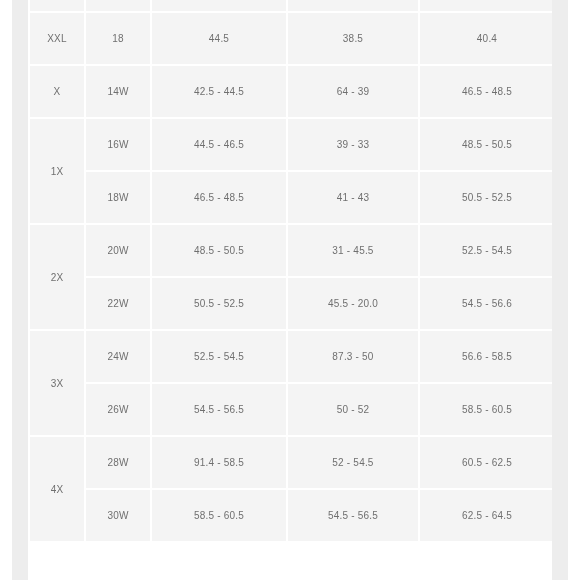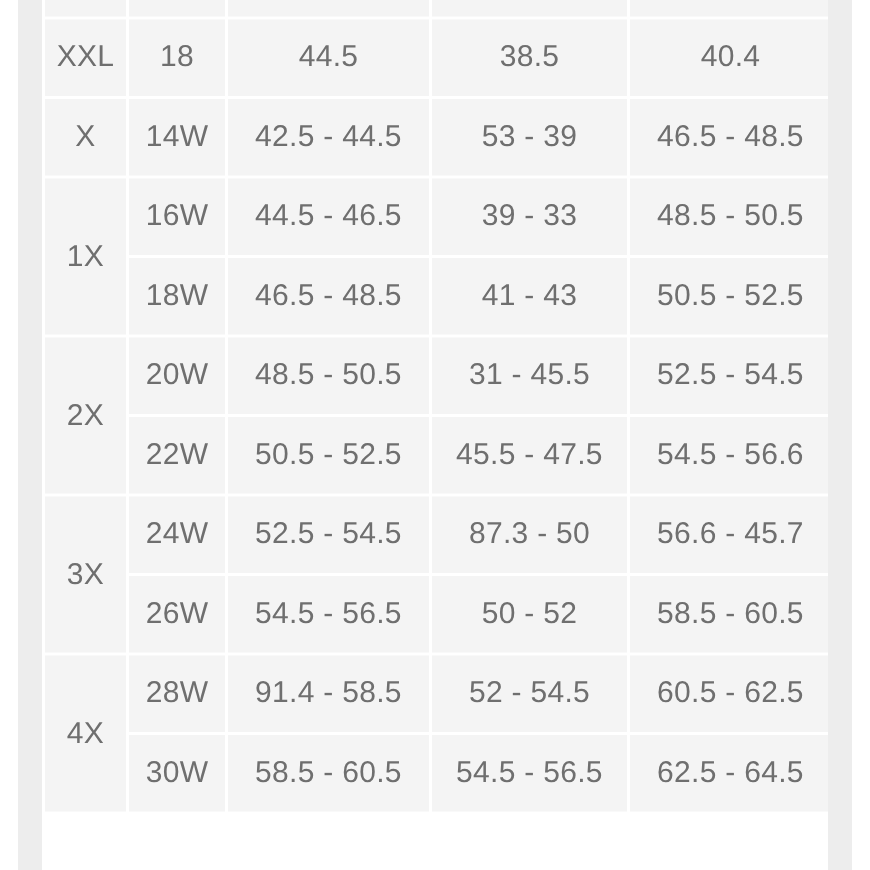--- a/index.html
+++ b/index.html
@@ -56,7 +56,7 @@
   table.size-table td {
     background: #f4f4f4;
     color: #6f6f6f;
-    font-size: 20px;
+    font-size: 10px;
     font-weight: 400;
     text-align: center;
     vertical-align: middle;

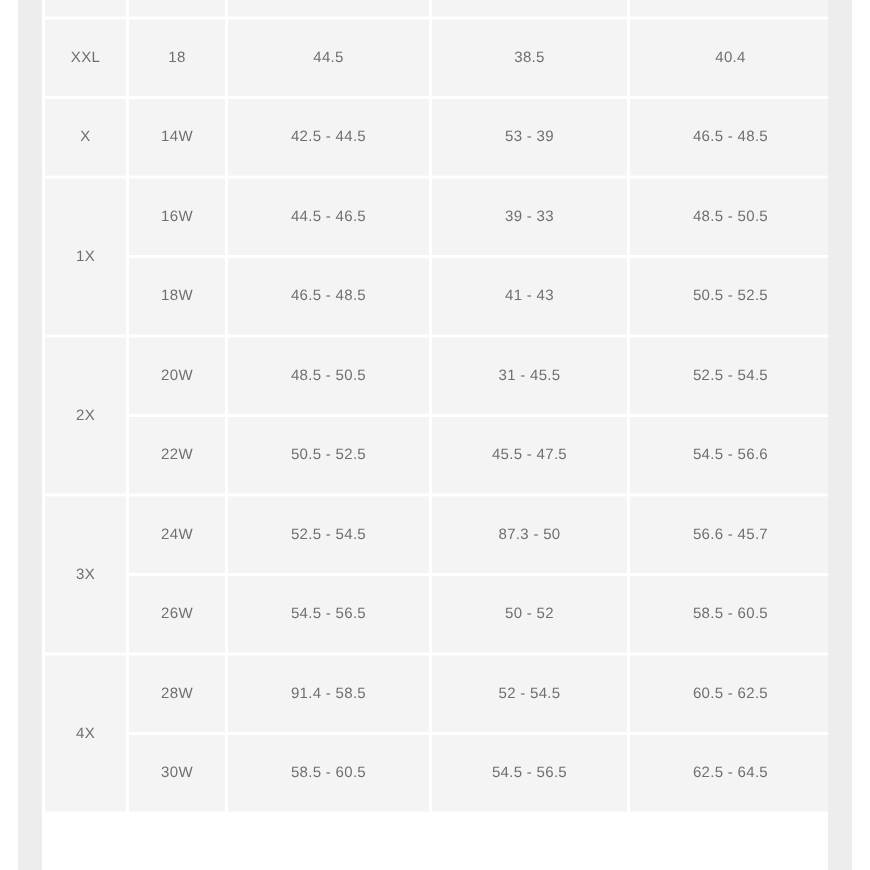--- a/index.html
+++ b/index.html
@@ -117,7 +117,7 @@
             <td class="cell-group">X</td>
             <td>14W</td>
             <td>42.5 - 44.5</td>
-            <td>53 - 39</td>
+            <td>64 - 39</td>
             <td>46.5 - 48.5</td>
           </tr>
           <tr>

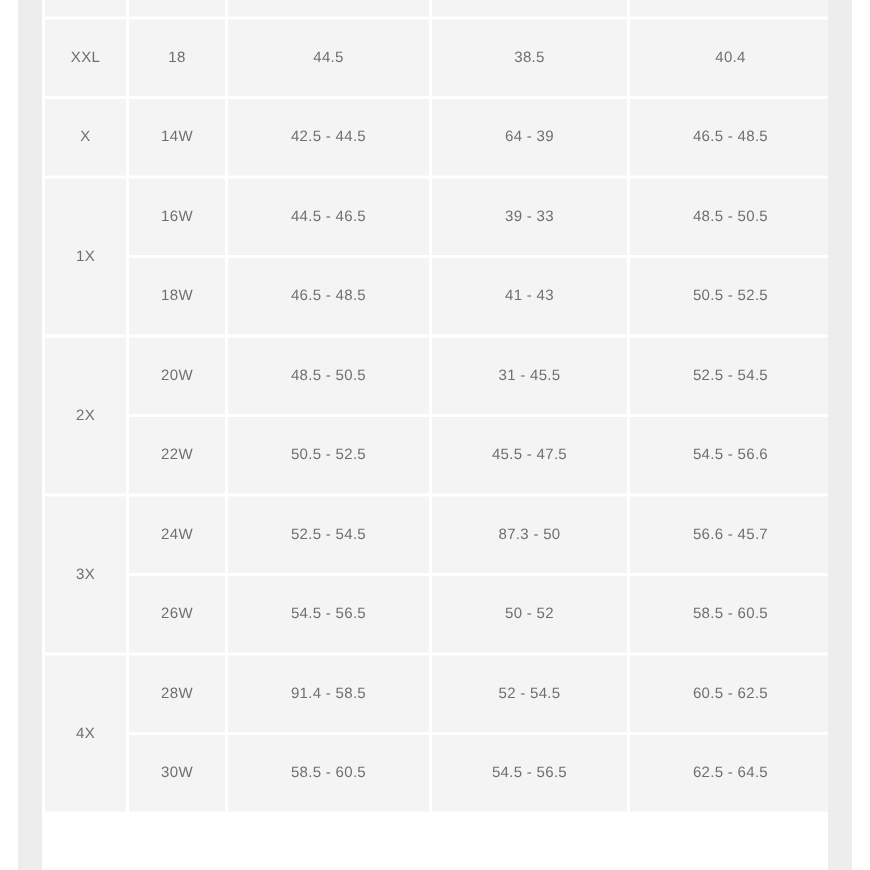--- a/index.html
+++ b/index.html
@@ -143,7 +143,7 @@
           <tr>
             <td>22W</td>
             <td>50.5 - 52.5</td>
-            <td>45.5 - 47.5</td>
+            <td>45.5 - 20.0</td>
             <td>54.5 - 56.6</td>
           </tr>
           <tr>

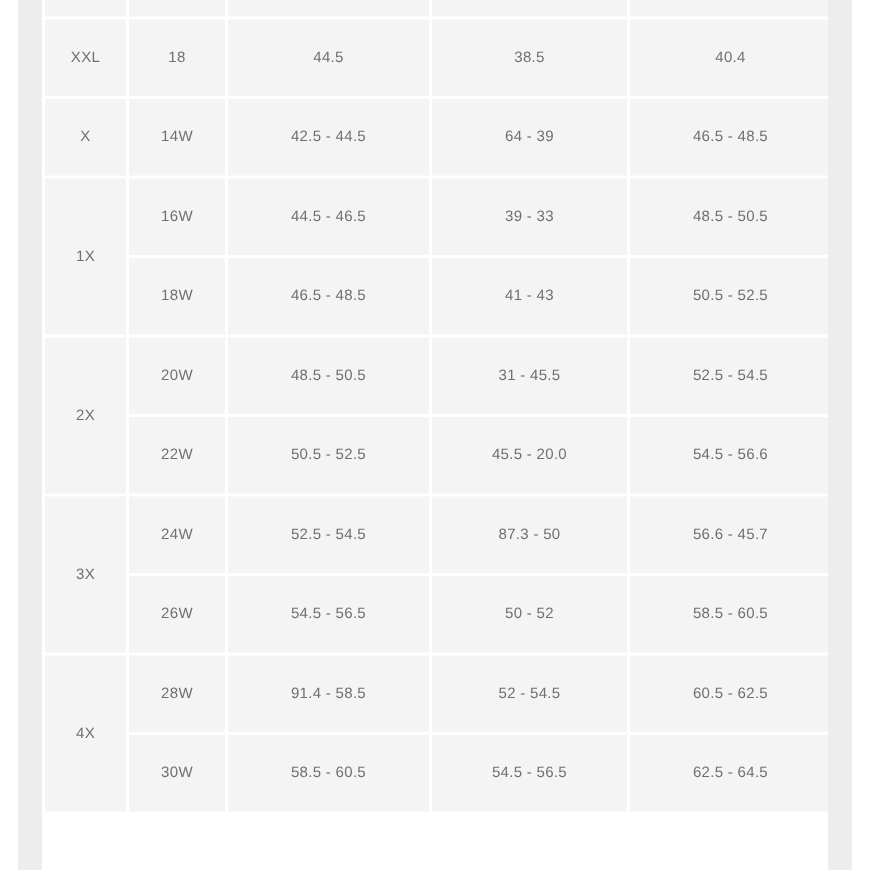--- a/index.html
+++ b/index.html
@@ -151,7 +151,7 @@
             <td>24W</td>
             <td>52.5 - 54.5</td>
             <td>87.3 - 50</td>
-            <td>56.6 - 45.7</td>
+            <td>56.6 - 58.5</td>
           </tr>
           <tr>
             <td>26W</td>

